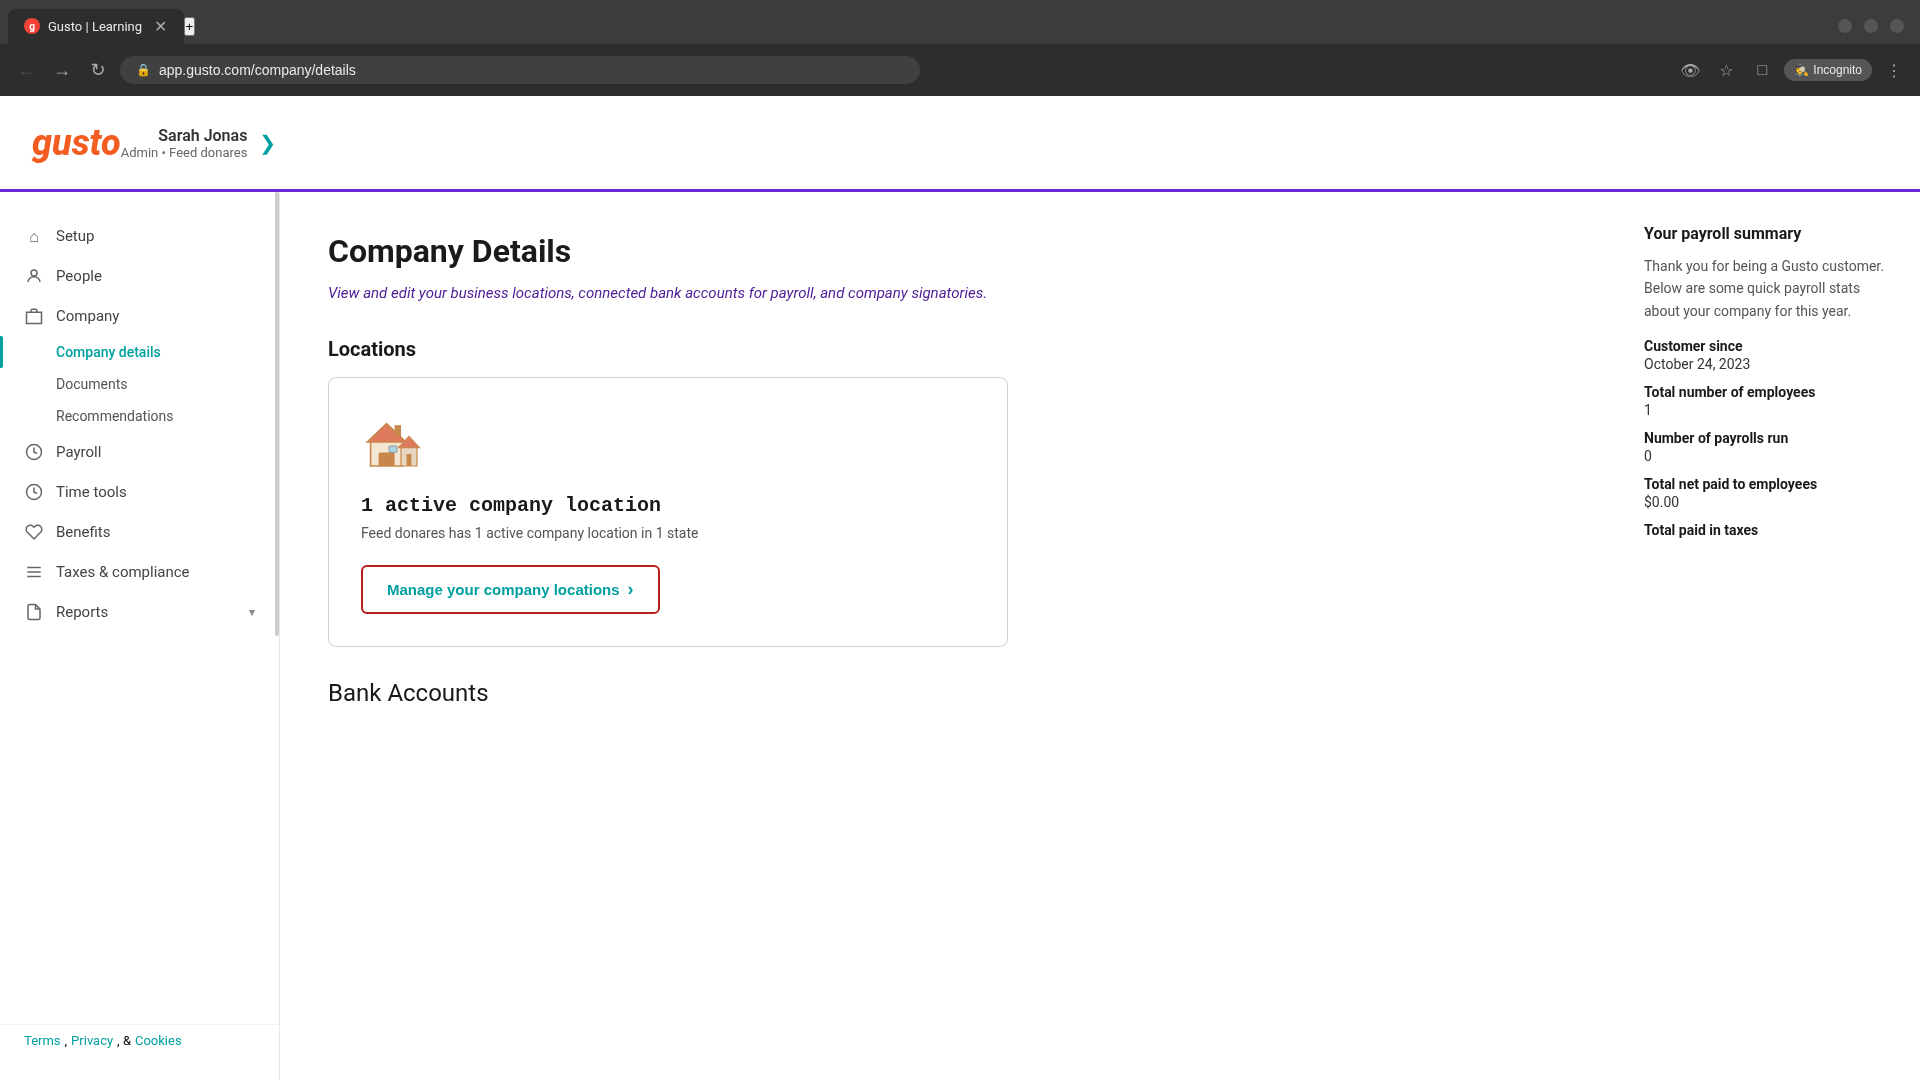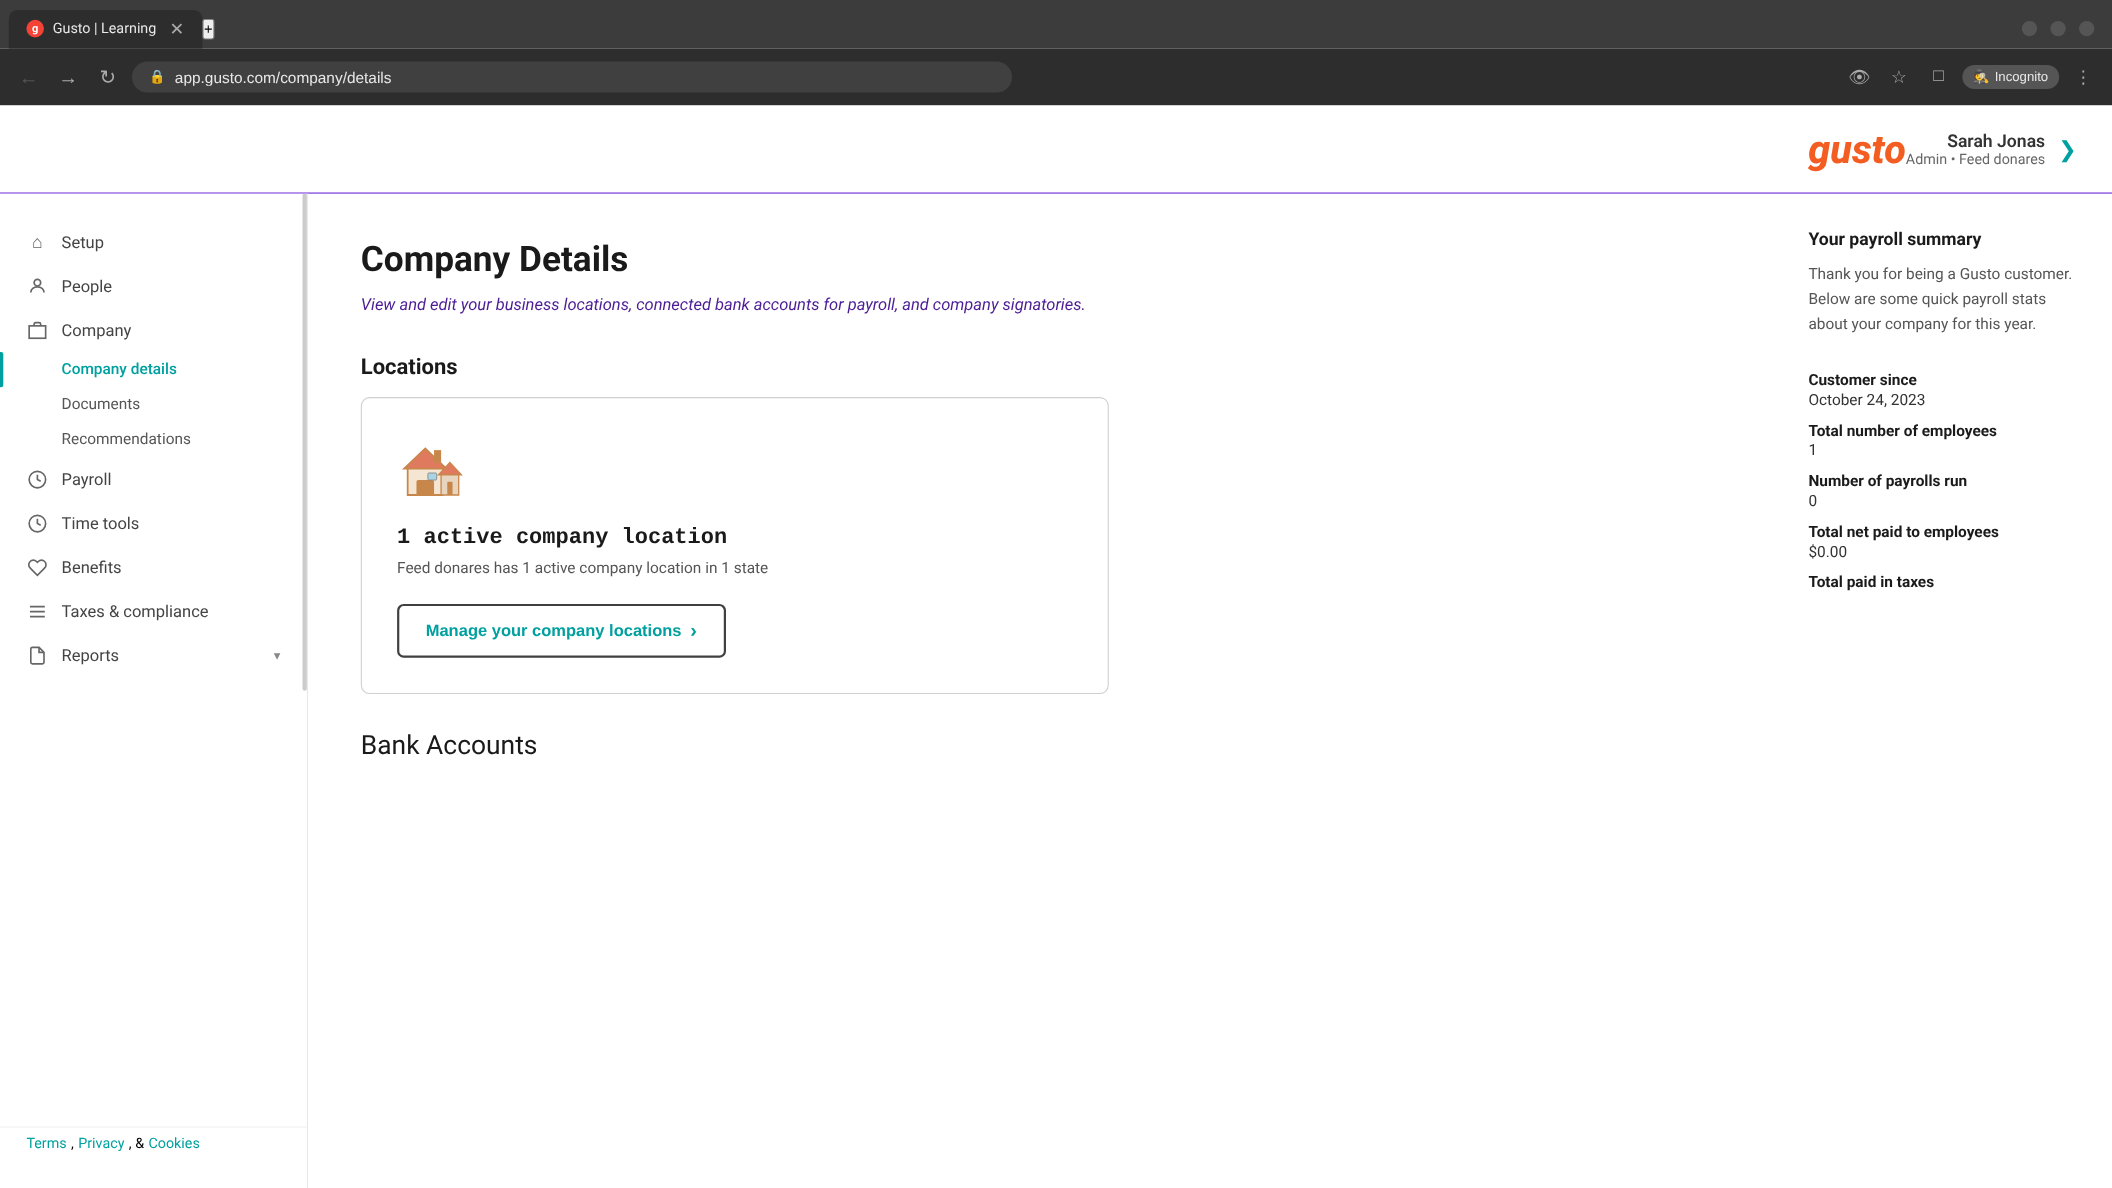--- a/index.html
+++ b/index.html
@@ -22,7 +22,7 @@
 
     
     .app { display: flex; flex-direction: column; height: calc(1080px - 96px); background: #fff; }
-    .app-header { display: flex; align-items: center; justify-content: flex-end; padding: 0 32px; height: 80px; border-bottom: 1px solid #6d28d9; background: #fff; }
+    .app-header { display: flex; align-items: center; justify-content: flex-start; padding: 0 32px; height: 96px; border-bottom: 3px solid #6d28d9; background: #fff; }
     .gusto-logo { color: #f45d22; font-size: 36px; font-weight: 800; font-style: italic; }
     .user-info { display: flex; align-items: center; gap: 12px; cursor: pointer; }
     .user-details { text-align: right; }

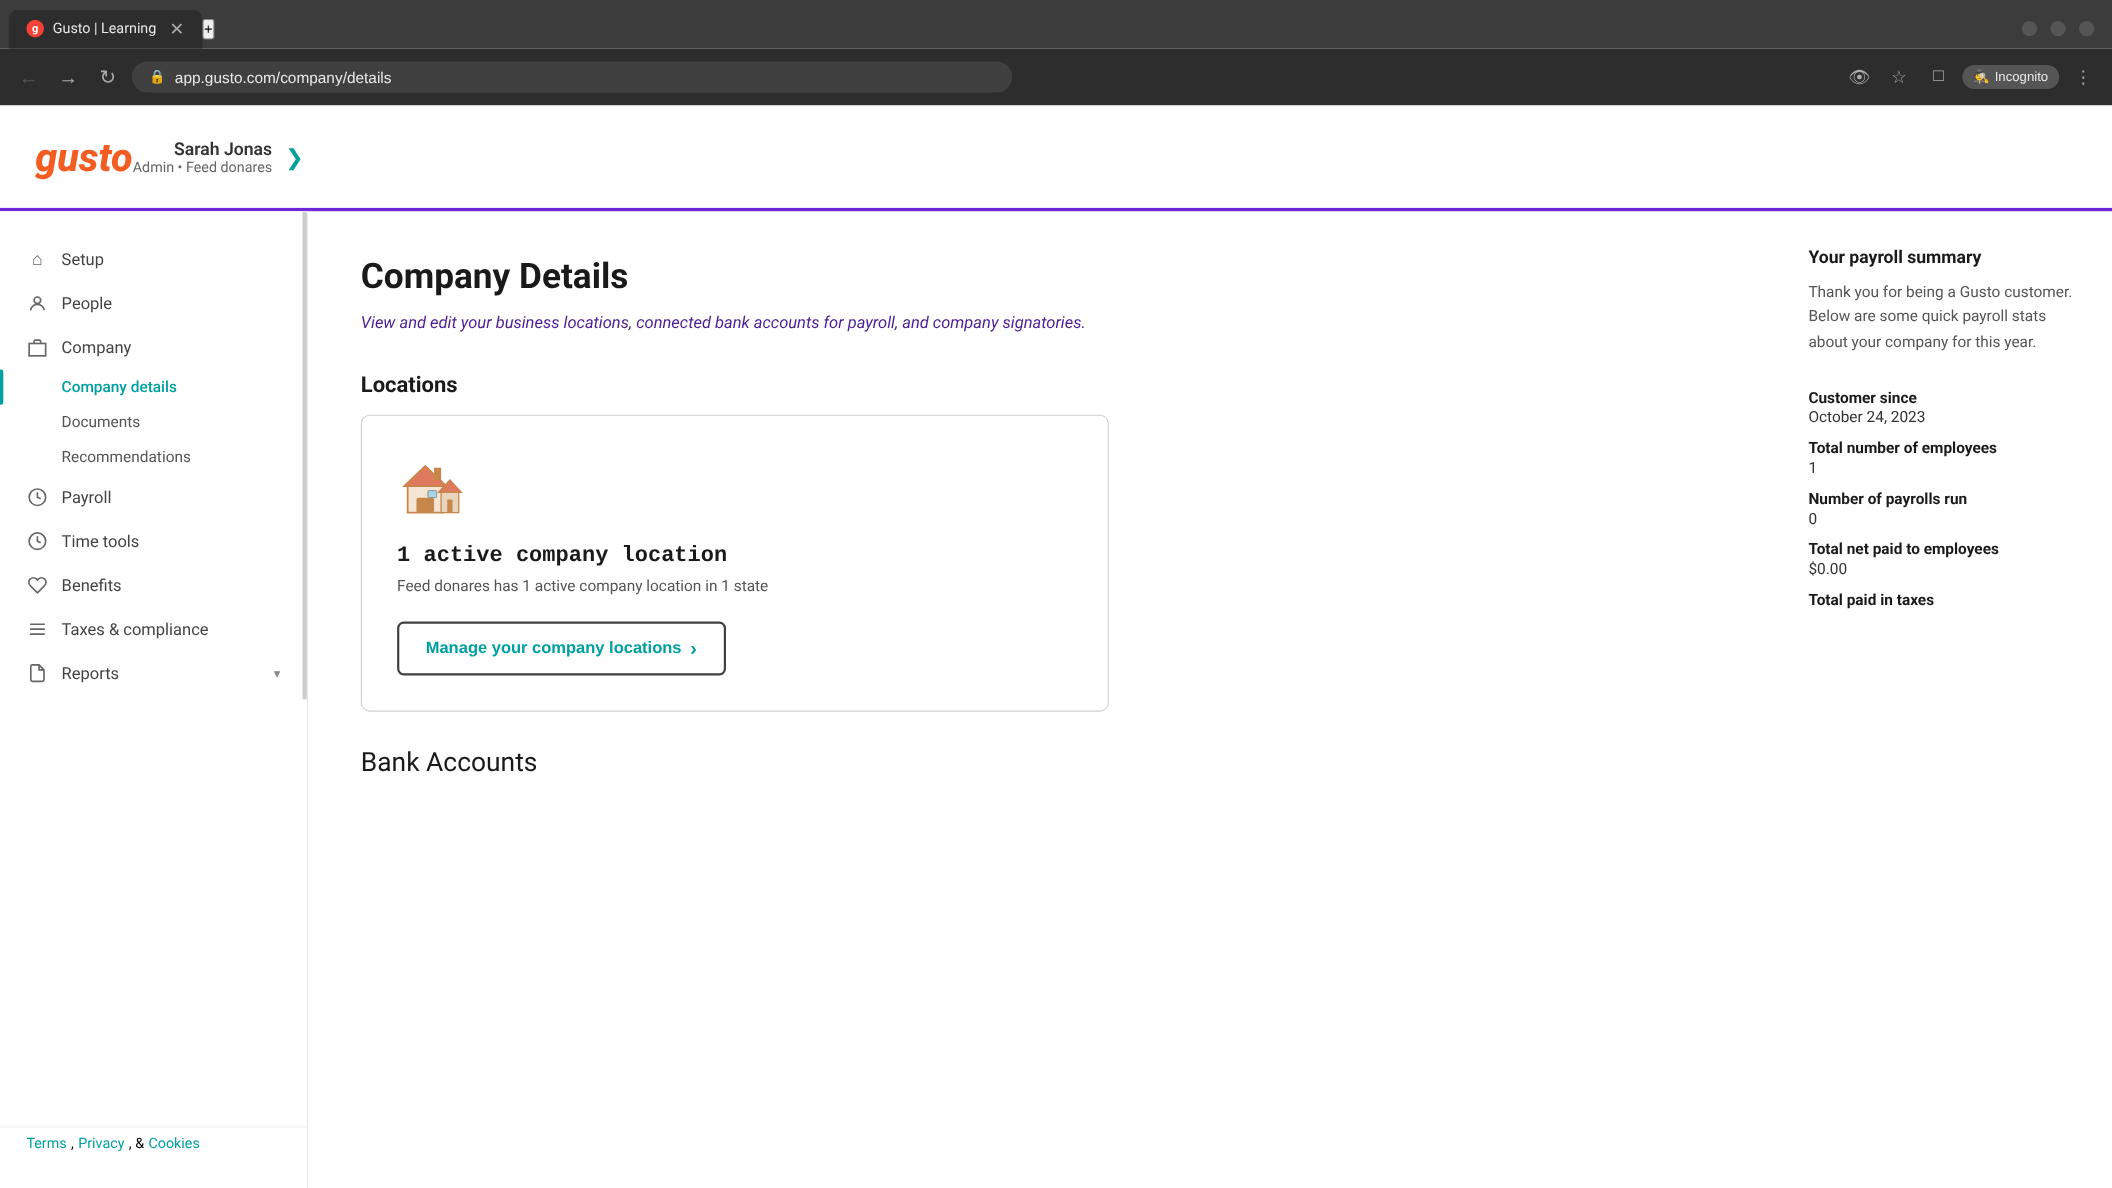--- a/index.html
+++ b/index.html
@@ -58,7 +58,7 @@
     .right-panel { width: 300px; flex-shrink: 0; padding: 32px 24px; }
     .payroll-summary { margin-top: 0; }
     .payroll-title { font-size: 16px; font-weight: 700; color: #1a1a1a; margin-bottom: 12px; }
-    .payroll-desc { font-size: 14px; color: #555; line-height: 1.6; margin-bottom: 32px; }
+    .payroll-desc { font-size: 14px; color: #555; line-height: 1.6; margin-bottom: 16px; }
     .payroll-stat-label { font-size: 14px; font-weight: 700; color: #1a1a1a; margin-top: 12px; margin-bottom: 2px; }
     .payroll-stat-value { font-size: 14px; color: #333; margin-bottom: 4px; }
 

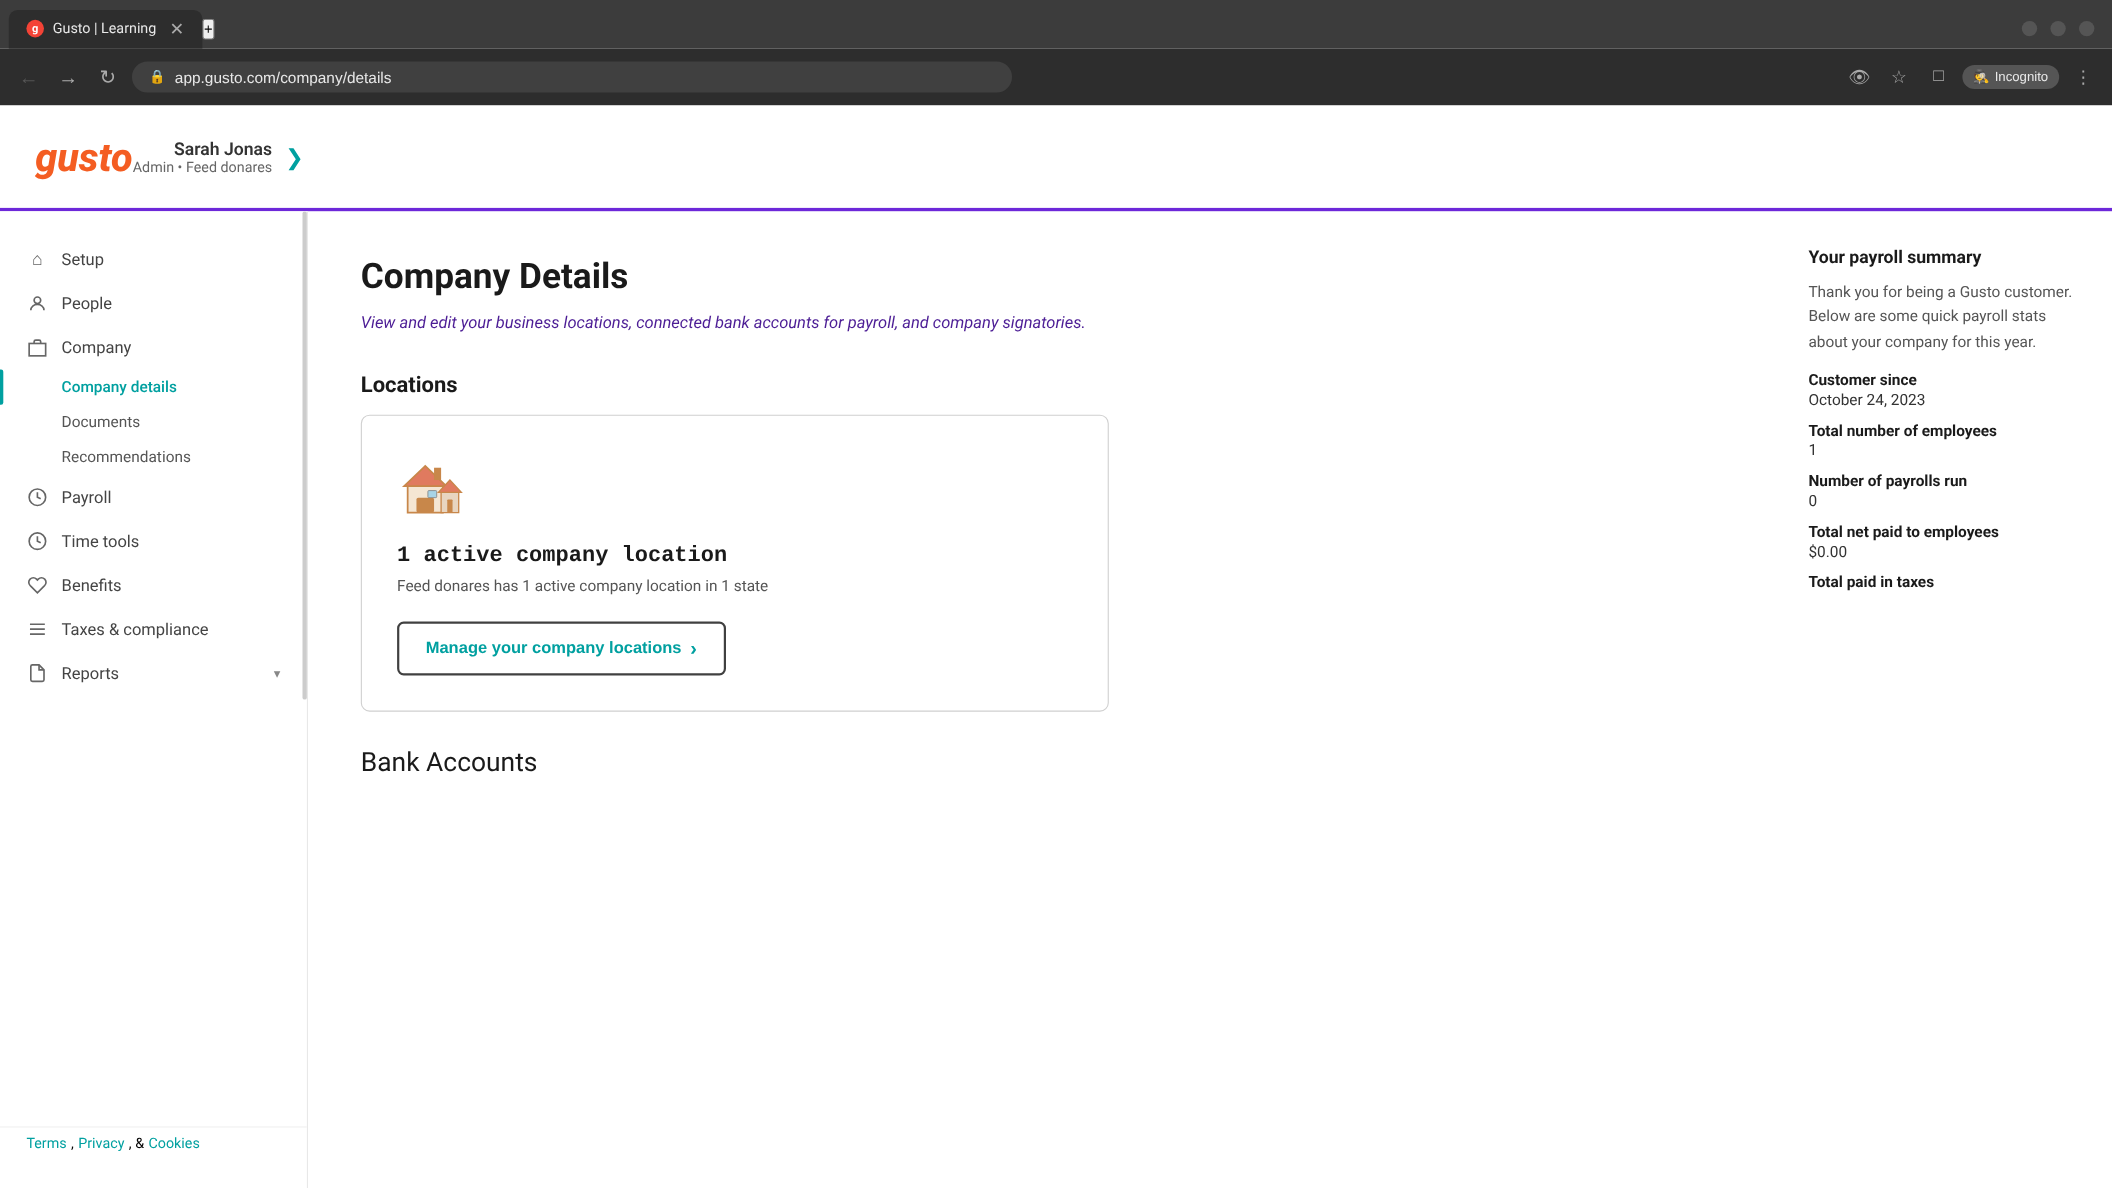--- a/index.html
+++ b/index.html
@@ -52,7 +52,7 @@
     .house-icon { width: 64px; height: 64px; margin-bottom: 16px; }
     .location-count { font-size: 20px; font-weight: 700; color: #1a1a1a; margin-bottom: 8px; font-family: Liberation Mono, monospace; }
     .location-desc { font-size: 14px; color: #555; margin-bottom: 24px; }
-    .manage-btn { display: inline-flex; align-items: center; gap: 8px; border: 2px solid #404040; color: #00a0a0; background: transparent; padding: 12px 24px; border-radius: 6px; font-size: 15px; font-weight: 600; cursor: pointer; text-decoration: none; text-align: center; }
+    .manage-btn { display: inline-flex; align-items: center; gap: 8px; border: 2px solid #b91c1c; color: #00a0a0; background: transparent; padding: 12px 24px; border-radius: 6px; font-size: 15px; font-weight: 600; cursor: pointer; text-decoration: none; text-align: center; }
 
     
     .right-panel { width: 300px; flex-shrink: 0; padding: 32px 24px; }

